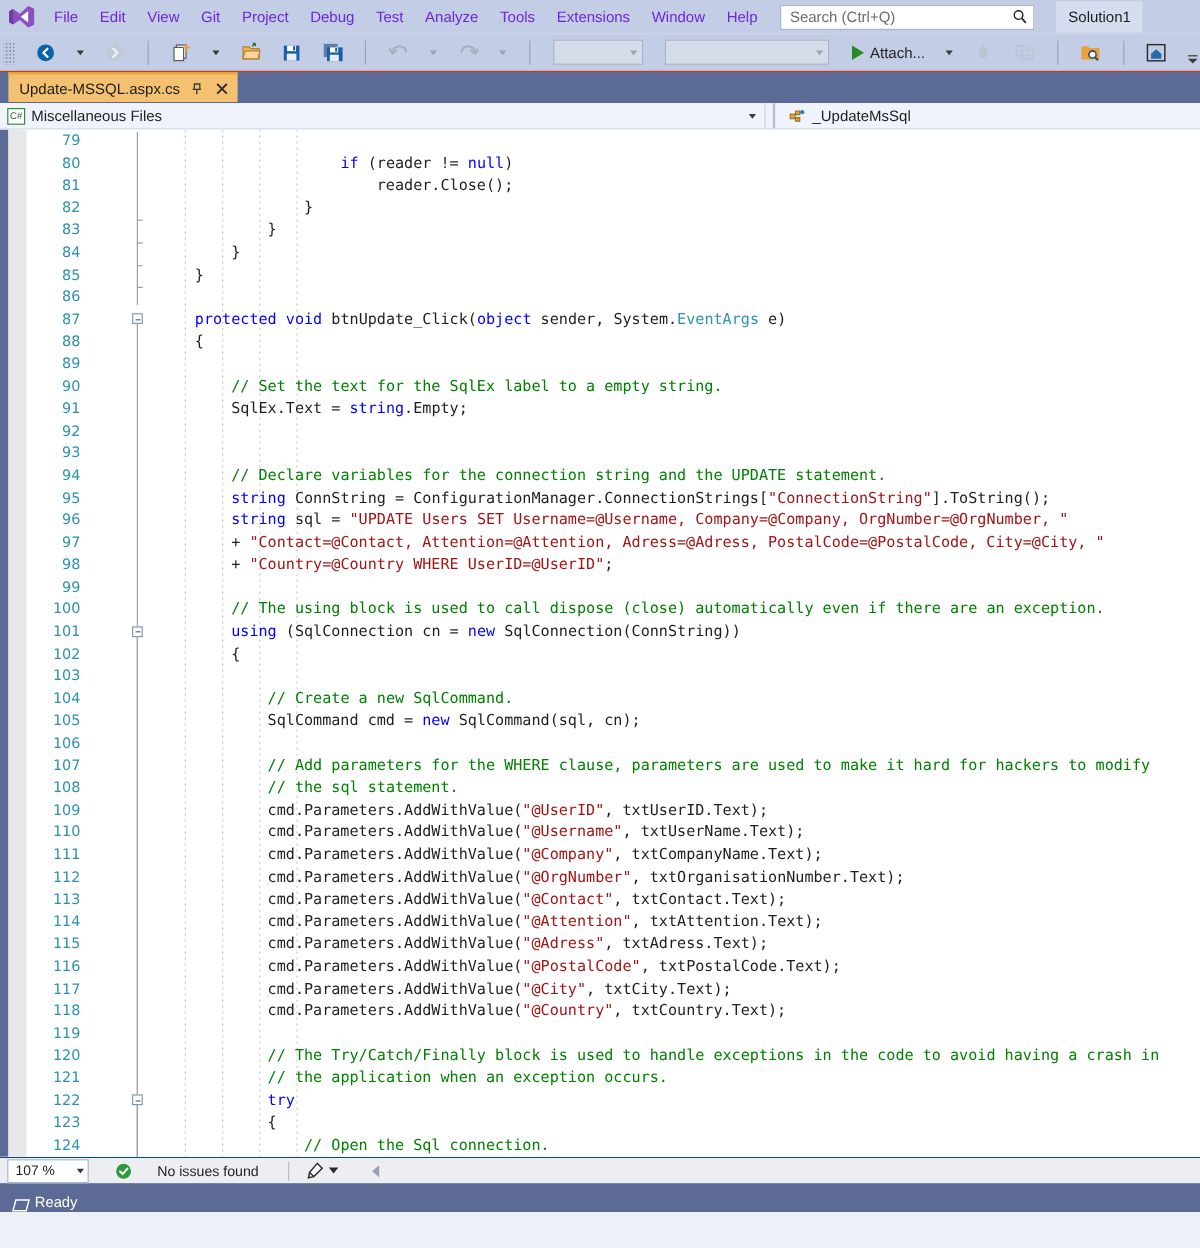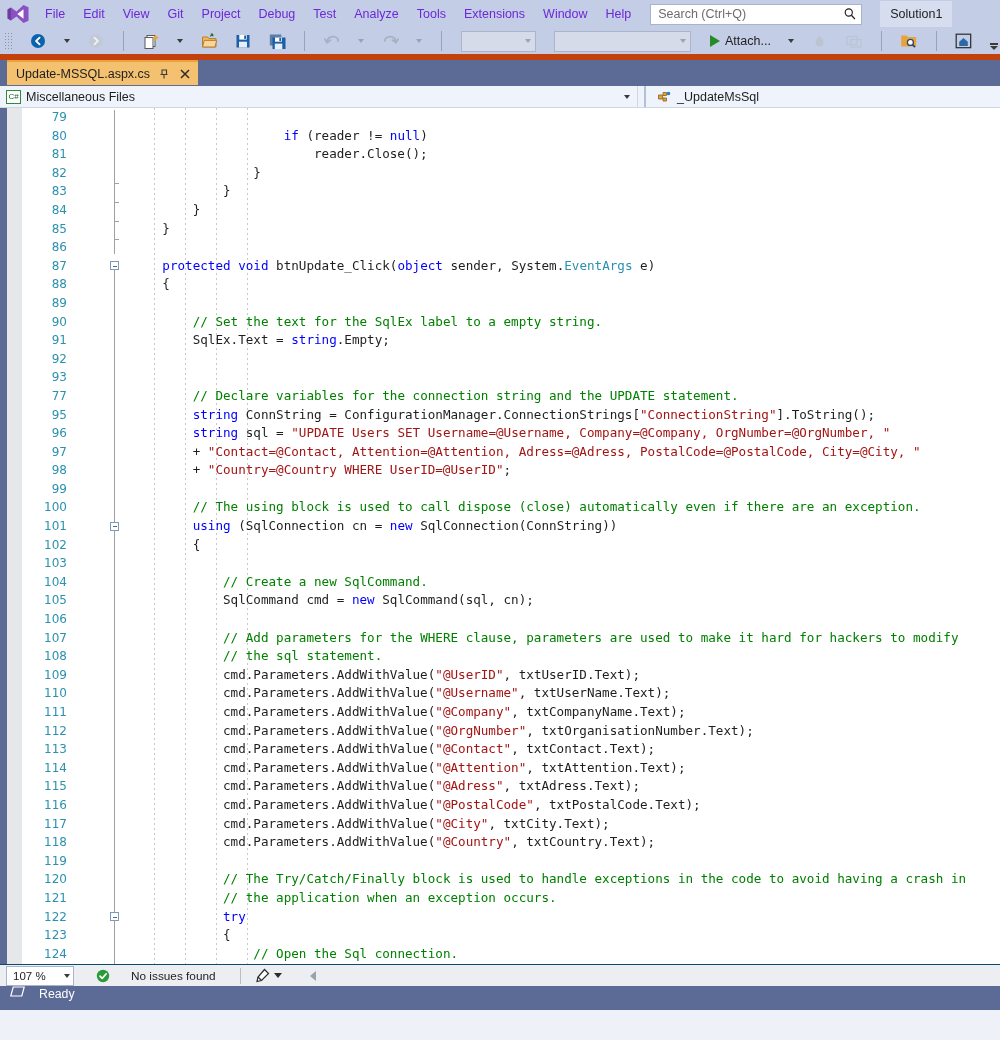--- a/index.html
+++ b/index.html
@@ -60,7 +60,7 @@
     height: 32px;
     background: #c3cde5;
     display: flex; align-items: center;
-    border-bottom: 6px solid #c2410c;
+    border-bottom: 1px solid #c2410c;
     padding-left: 3px;
     gap: 12px;
   }

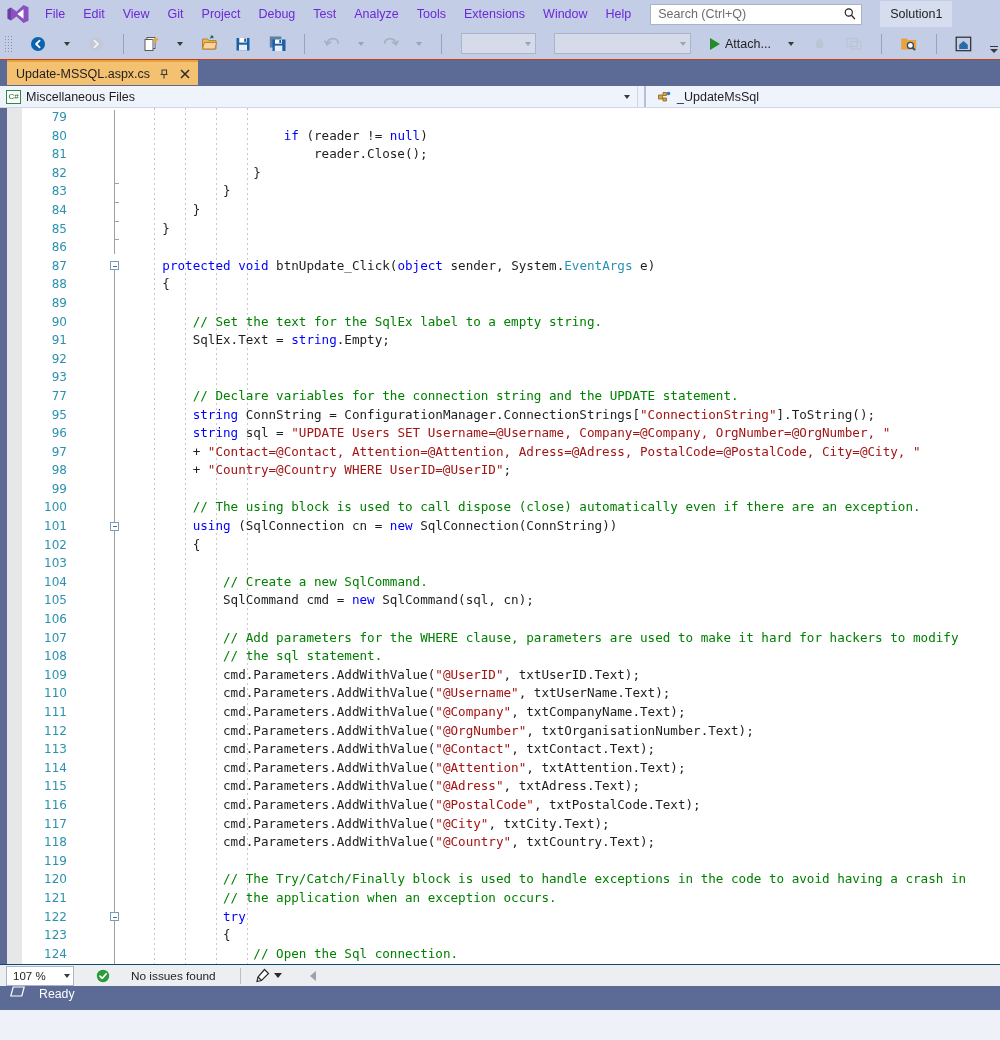--- a/index.html
+++ b/index.html
@@ -605,7 +605,7 @@
         <div class="line"><span class="lnum">91</span><span class="code-text">        SqlEx.Text = <span class="kw">string</span>.Empty;</span></div>
         <div class="line"><span class="lnum">92</span><span class="code-text"></span></div>
         <div class="line"><span class="lnum">93</span></div>
-        <div class="line"><span class="lnum">77</span><span class="code-text">        <span class="cm">// Declare variables for the connection string and the UPDATE statement.</span></span></div>
+        <div class="line"><span class="lnum">94</span><span class="code-text">        <span class="cm">// Declare variables for the connection string and the UPDATE statement.</span></span></div>
         <div class="line"><span class="lnum">95</span><span class="code-text">        <span class="kw">string</span> ConnString = ConfigurationManager.ConnectionStrings[<span class="str">"ConnectionString"</span>].ToString();</span></div>
         <div class="line"><span class="lnum">96</span><span class="code-text">        <span class="kw">string</span> sql = <span class="str">"UPDATE Users SET Username=@Username, Company=@Company, OrgNumber=@OrgNumber, "</span></span></div>
         <div class="line"><span class="lnum">97</span><span class="code-text">        + <span class="str">"Contact=@Contact, Attention=@Attention, Adress=@Adress, PostalCode=@PostalCode, City=@City, "</span></span></div>

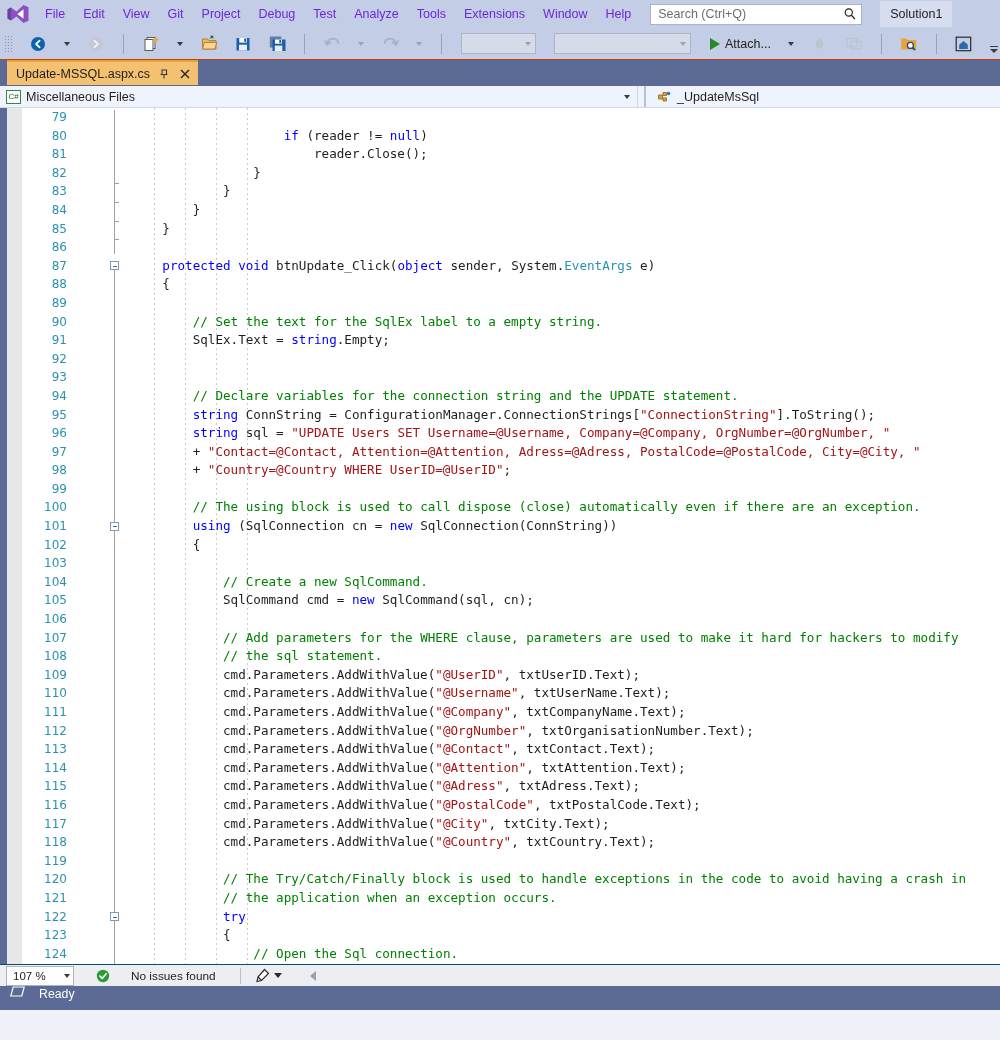--- a/index.html
+++ b/index.html
@@ -298,8 +298,8 @@
   .statusbar {
     height: 24px;
     background: #5c6a96;
-    display: flex; align-items: flex-start;
-    padding-left: 10px; gap: 14px;
+    display: flex; align-items: flex-end;
+    padding-left: 10px; gap: 4px;
   }
   .statusbar .ready { font-size: 12.3px; color: #ffffff; line-height: 16px; }
   .sb-icon { width: 15px; height: 11px; flex: 0 0 auto; }

